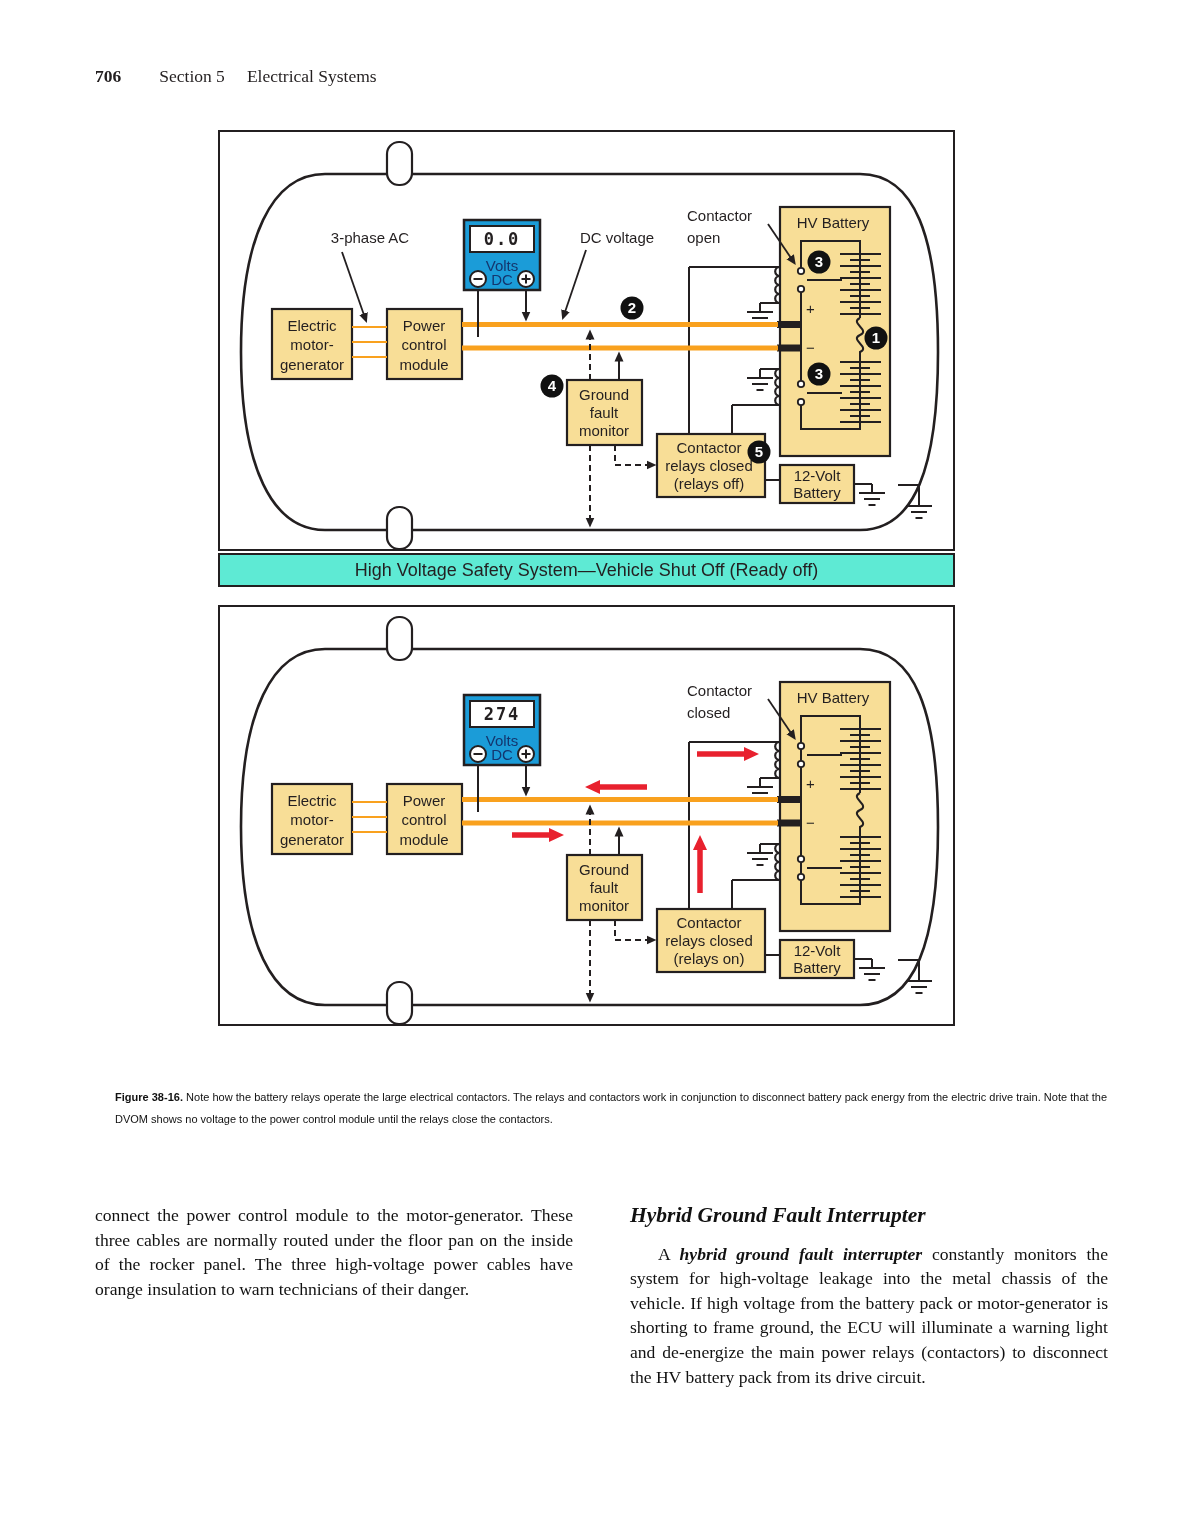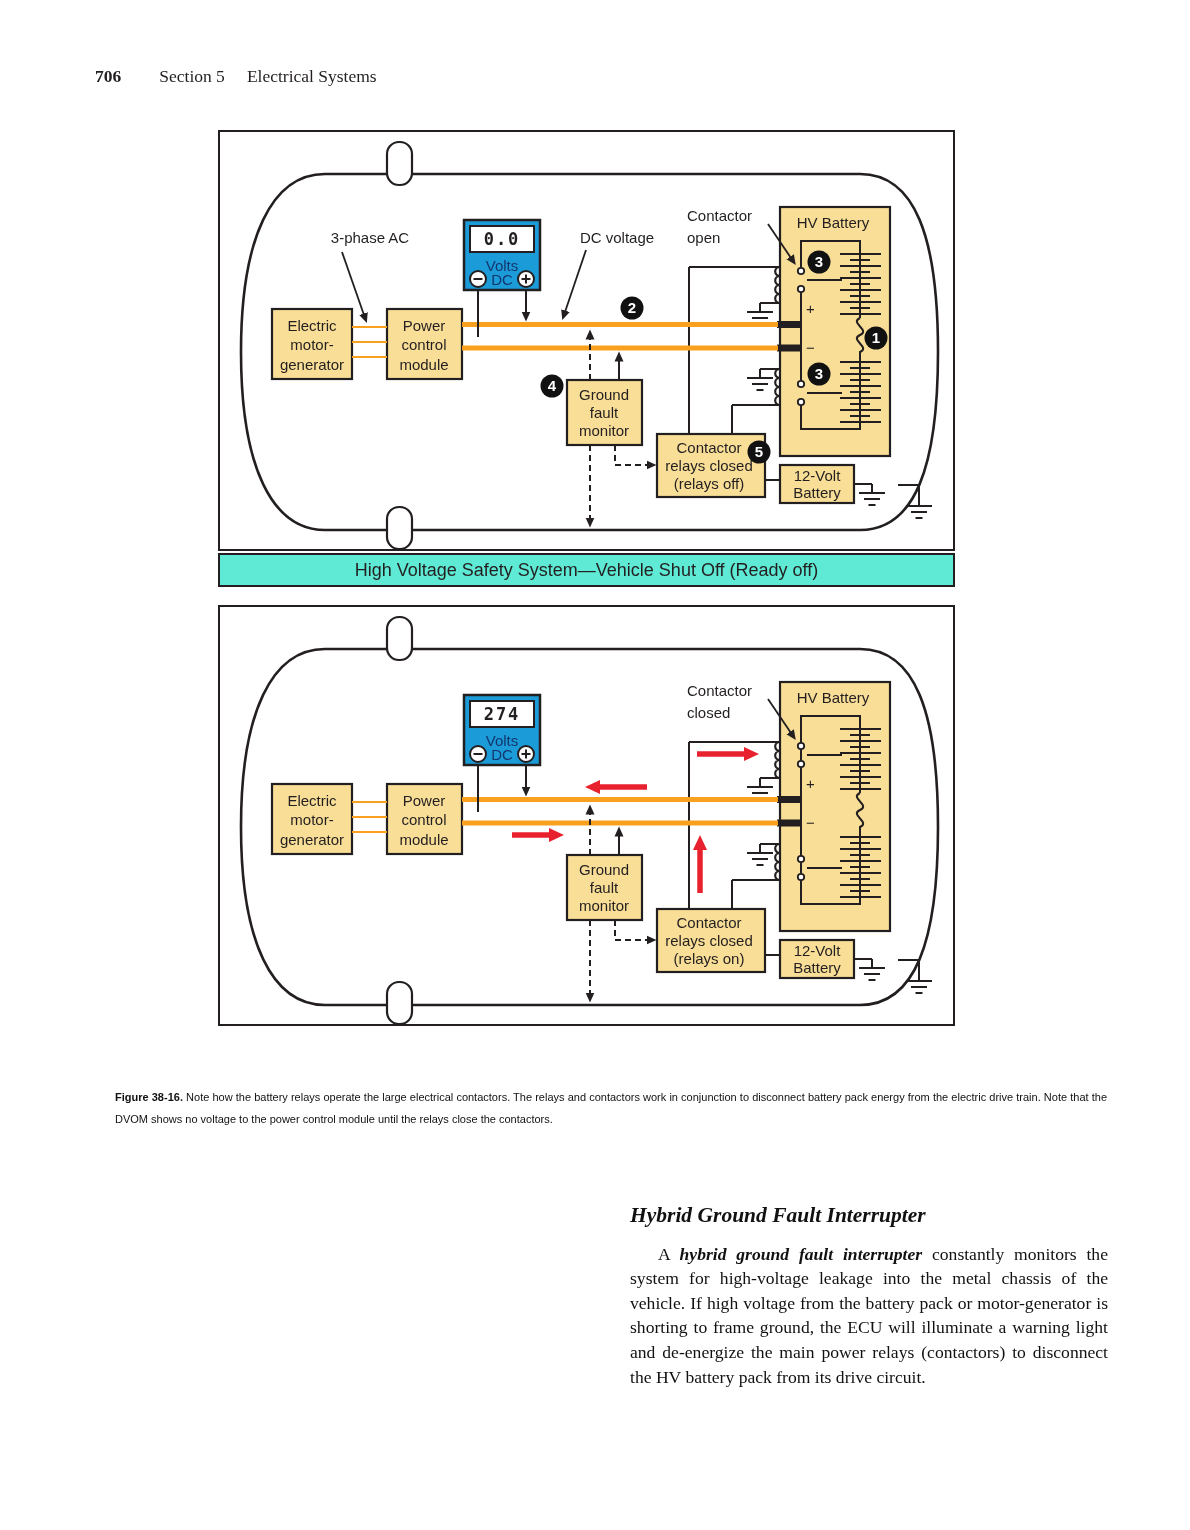--- a/index.html
+++ b/index.html
@@ -309,6 +309,7 @@
   </div>
 
   <div class="col" id="colL">
+    <p>connect the power control module to the motor-generator. These three cables are normally routed under the floor pan on the inside of the rocker panel. The three high-voltage power cables have orange insulation to warn technicians of their danger.</p>
   </div>
   <div class="col" id="colR">
     <h2>Hybrid Ground Fault Interrupter</h2>

